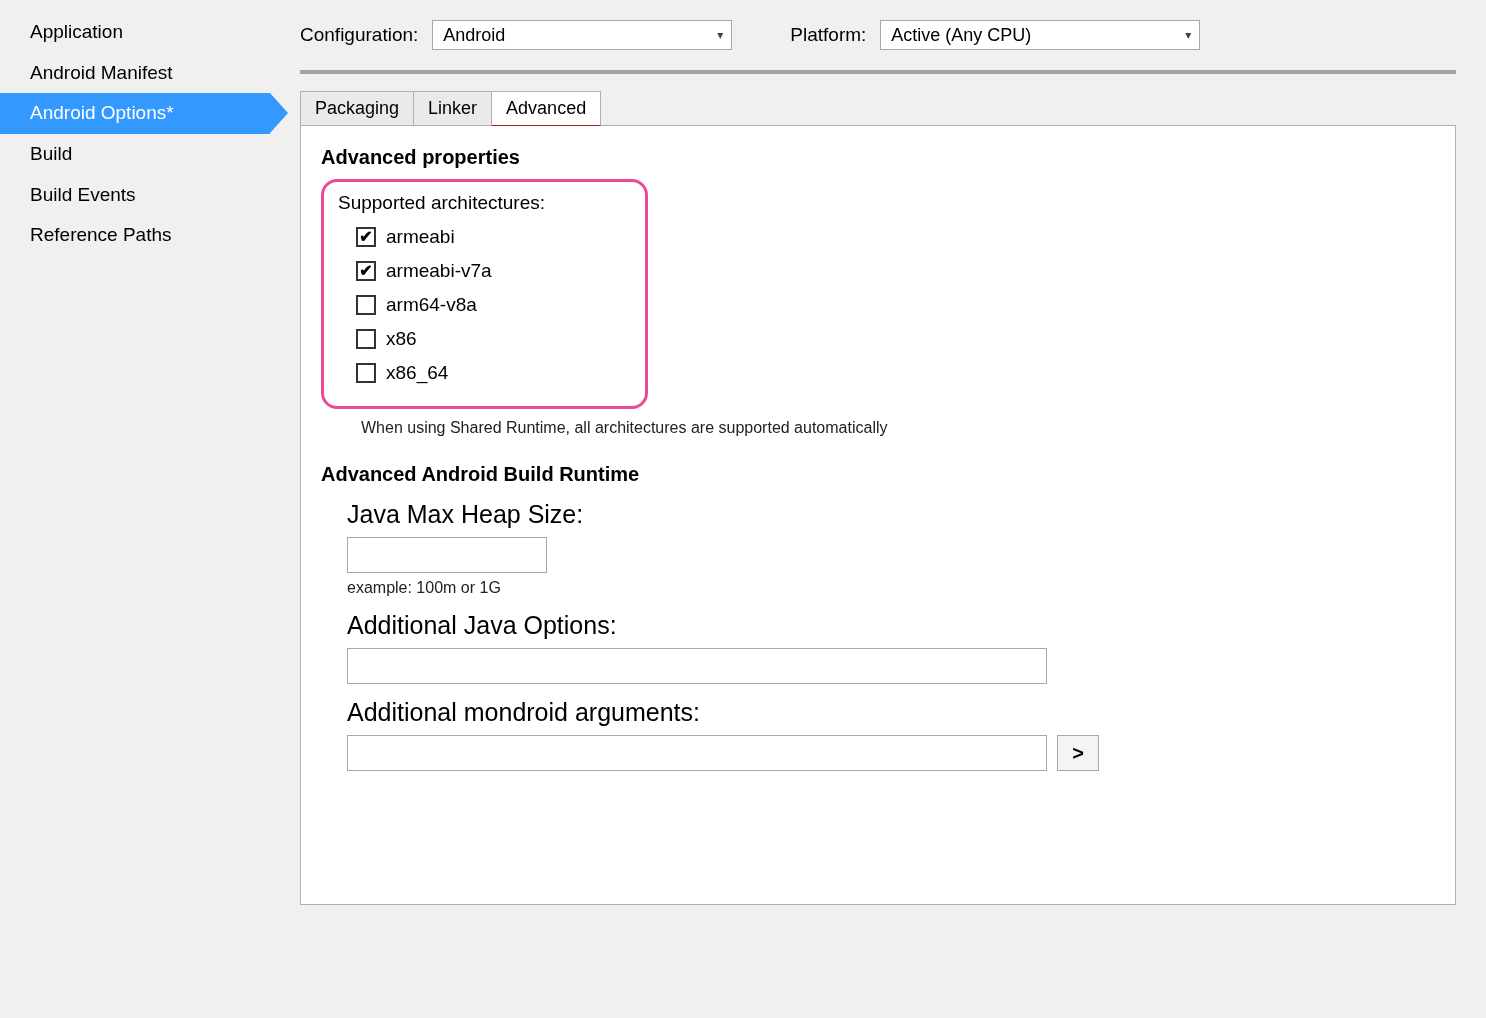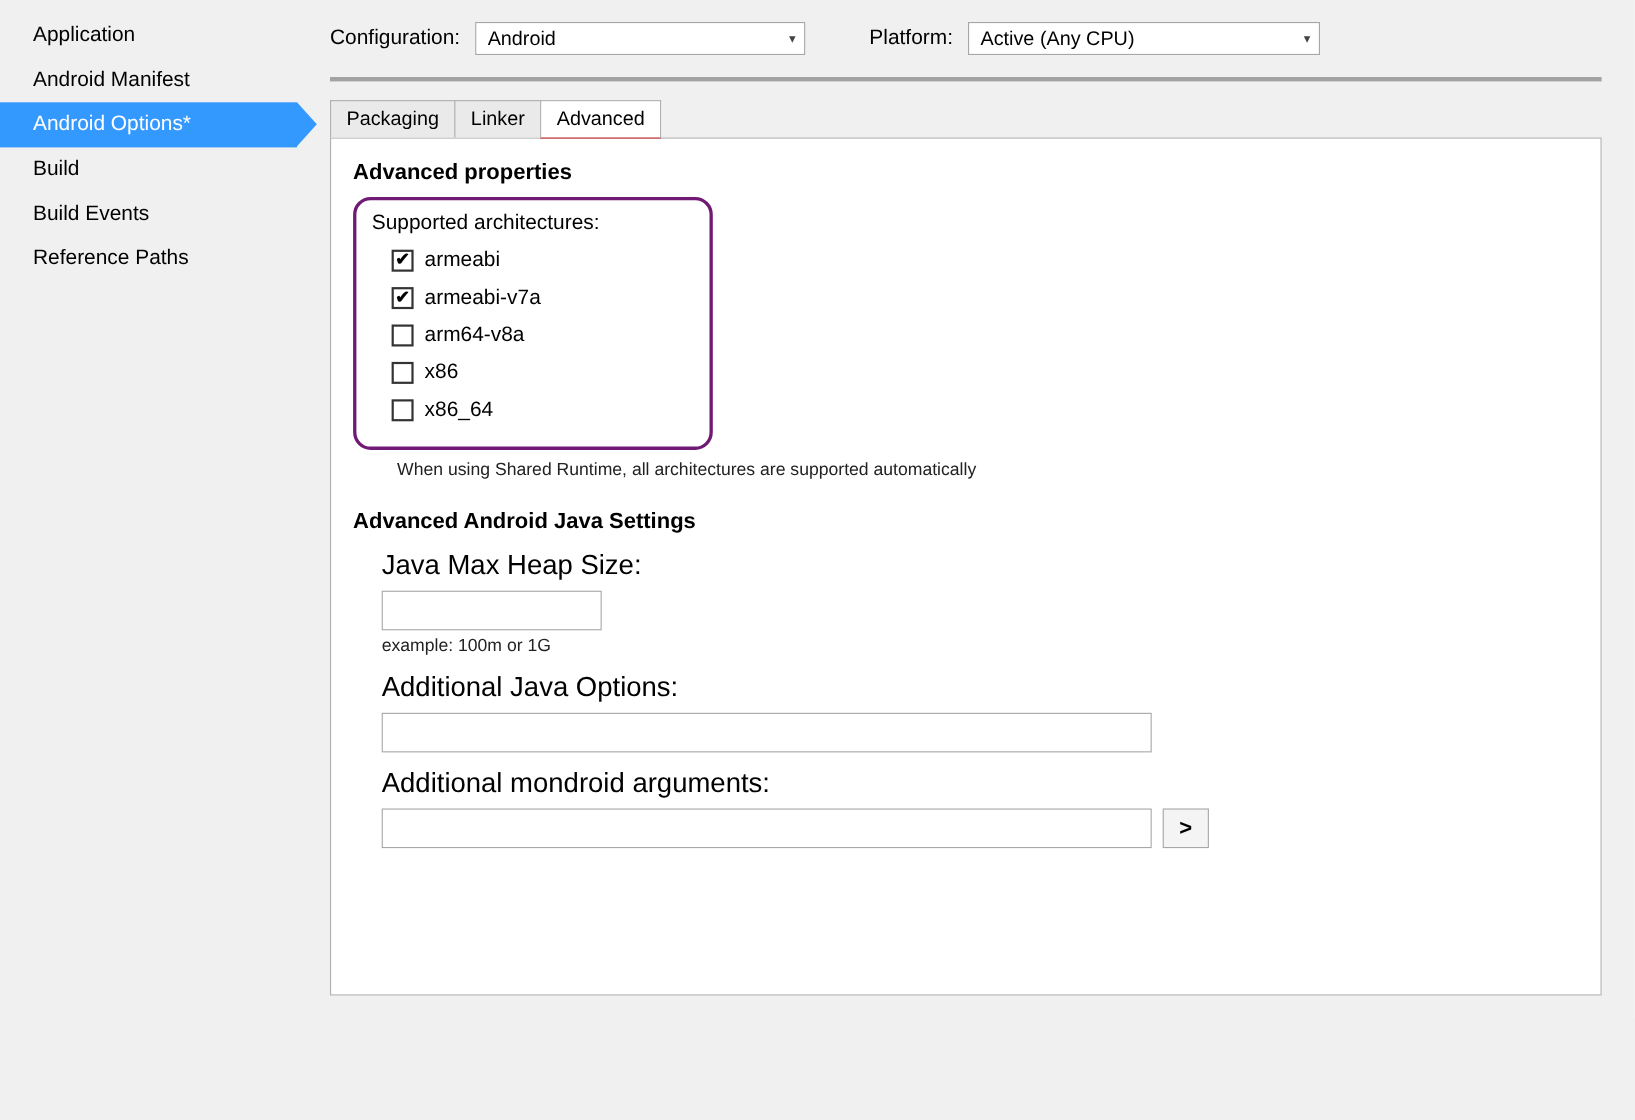--- a/index.html
+++ b/index.html
@@ -108,7 +108,7 @@
     margin: 6px 0 10px 0;
   }
   .arch-highlight {
-    border: 3px solid #701a75;
+    border: 3px solid #ec4899;
     border-radius: 16px;
     padding: 10px 100px 10px 14px;
     display: inline-block;

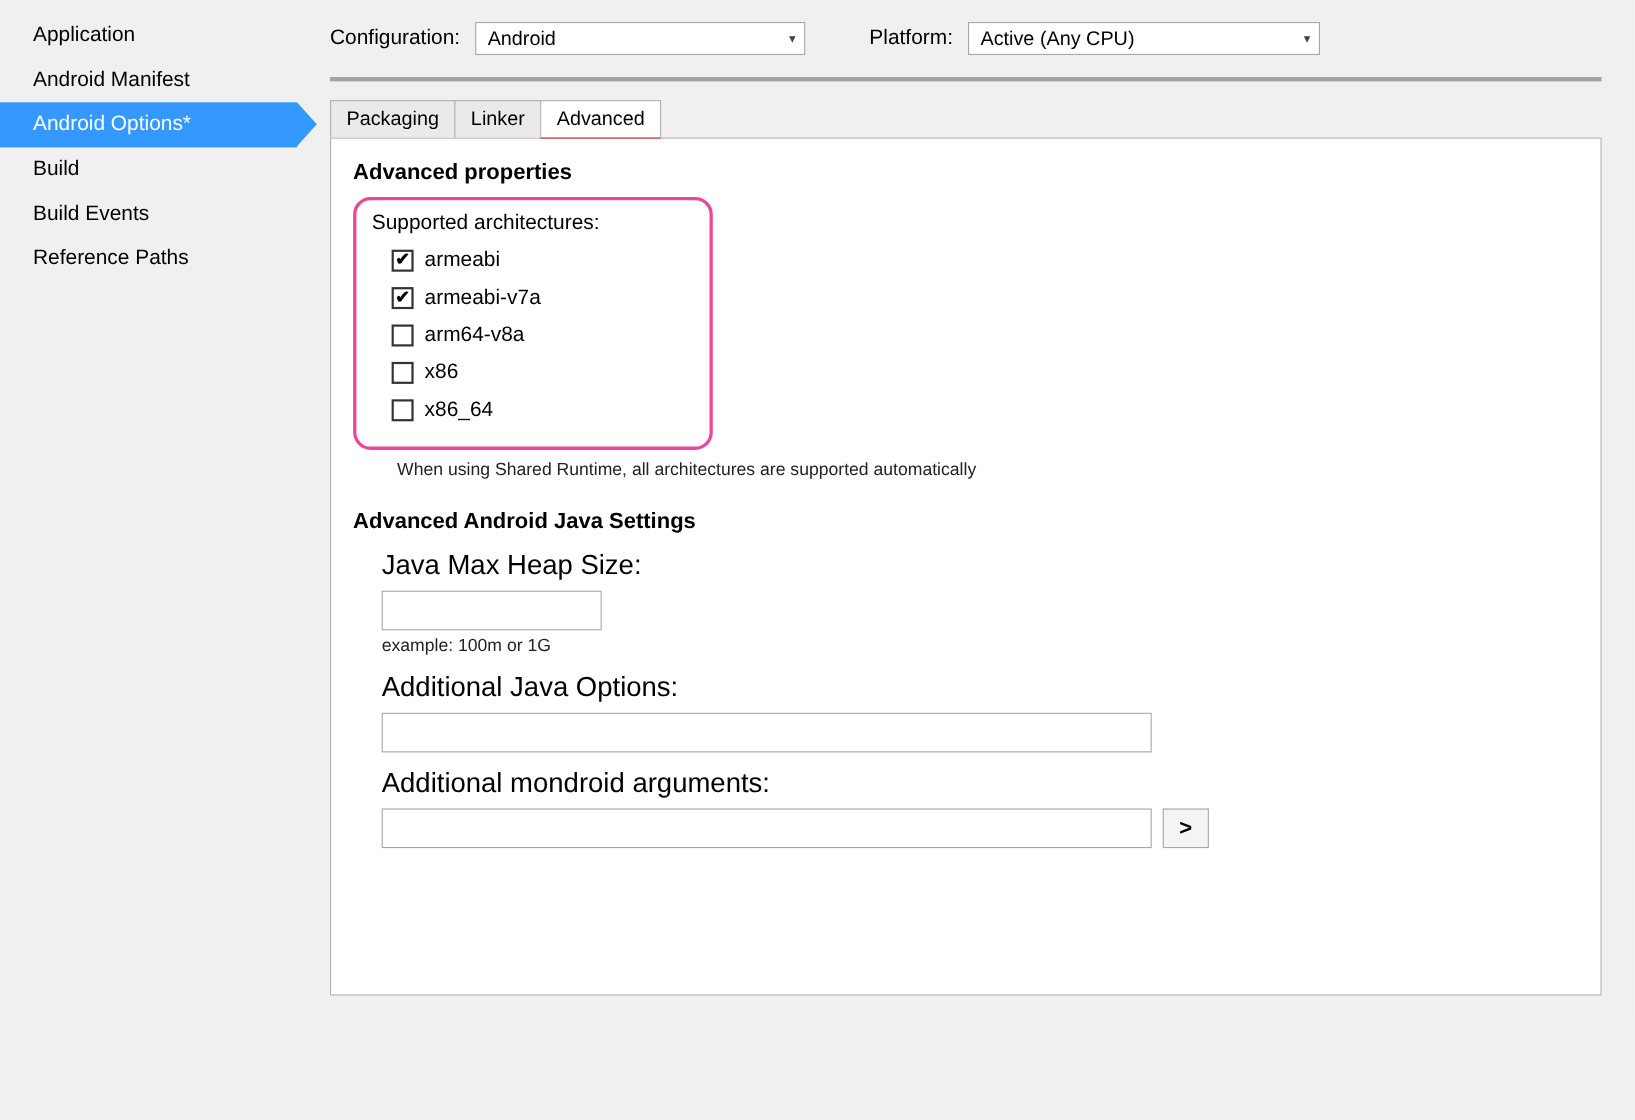--- a/index.html
+++ b/index.html
@@ -256,7 +256,7 @@
 
       
       <div class="build-settings">
-        <div class="section-title">Advanced Android Java Settings</div>
+        <div class="section-title">Advanced Android Build Runtime</div>
 
         <div class="field">
           <div class="field-label">Java Max Heap Size:</div>

